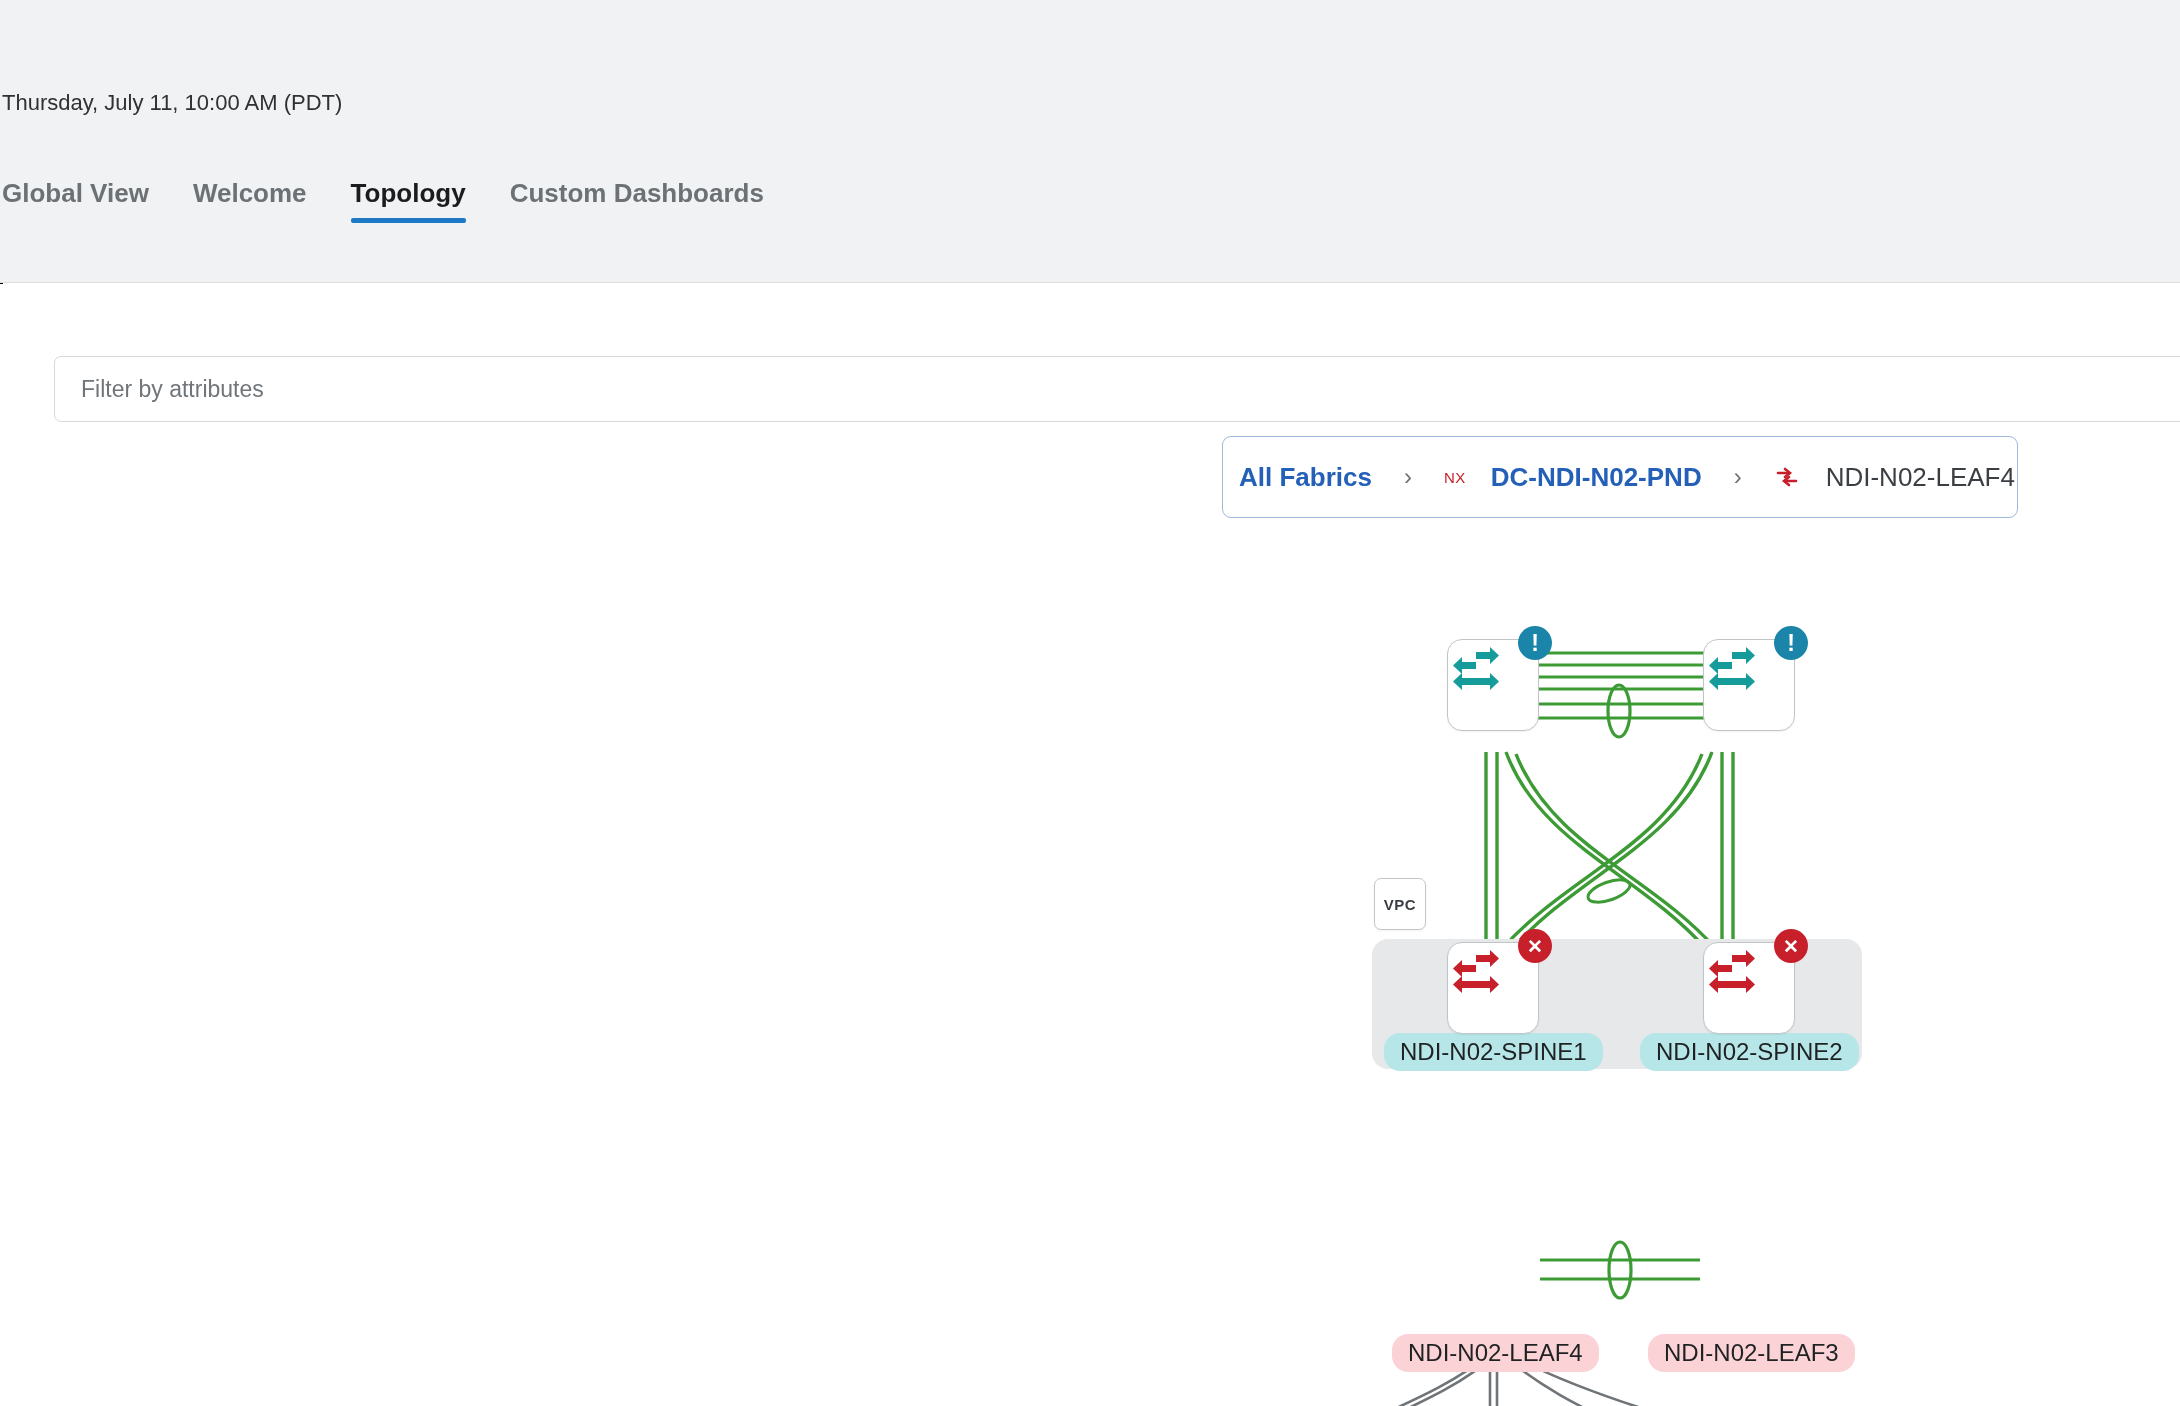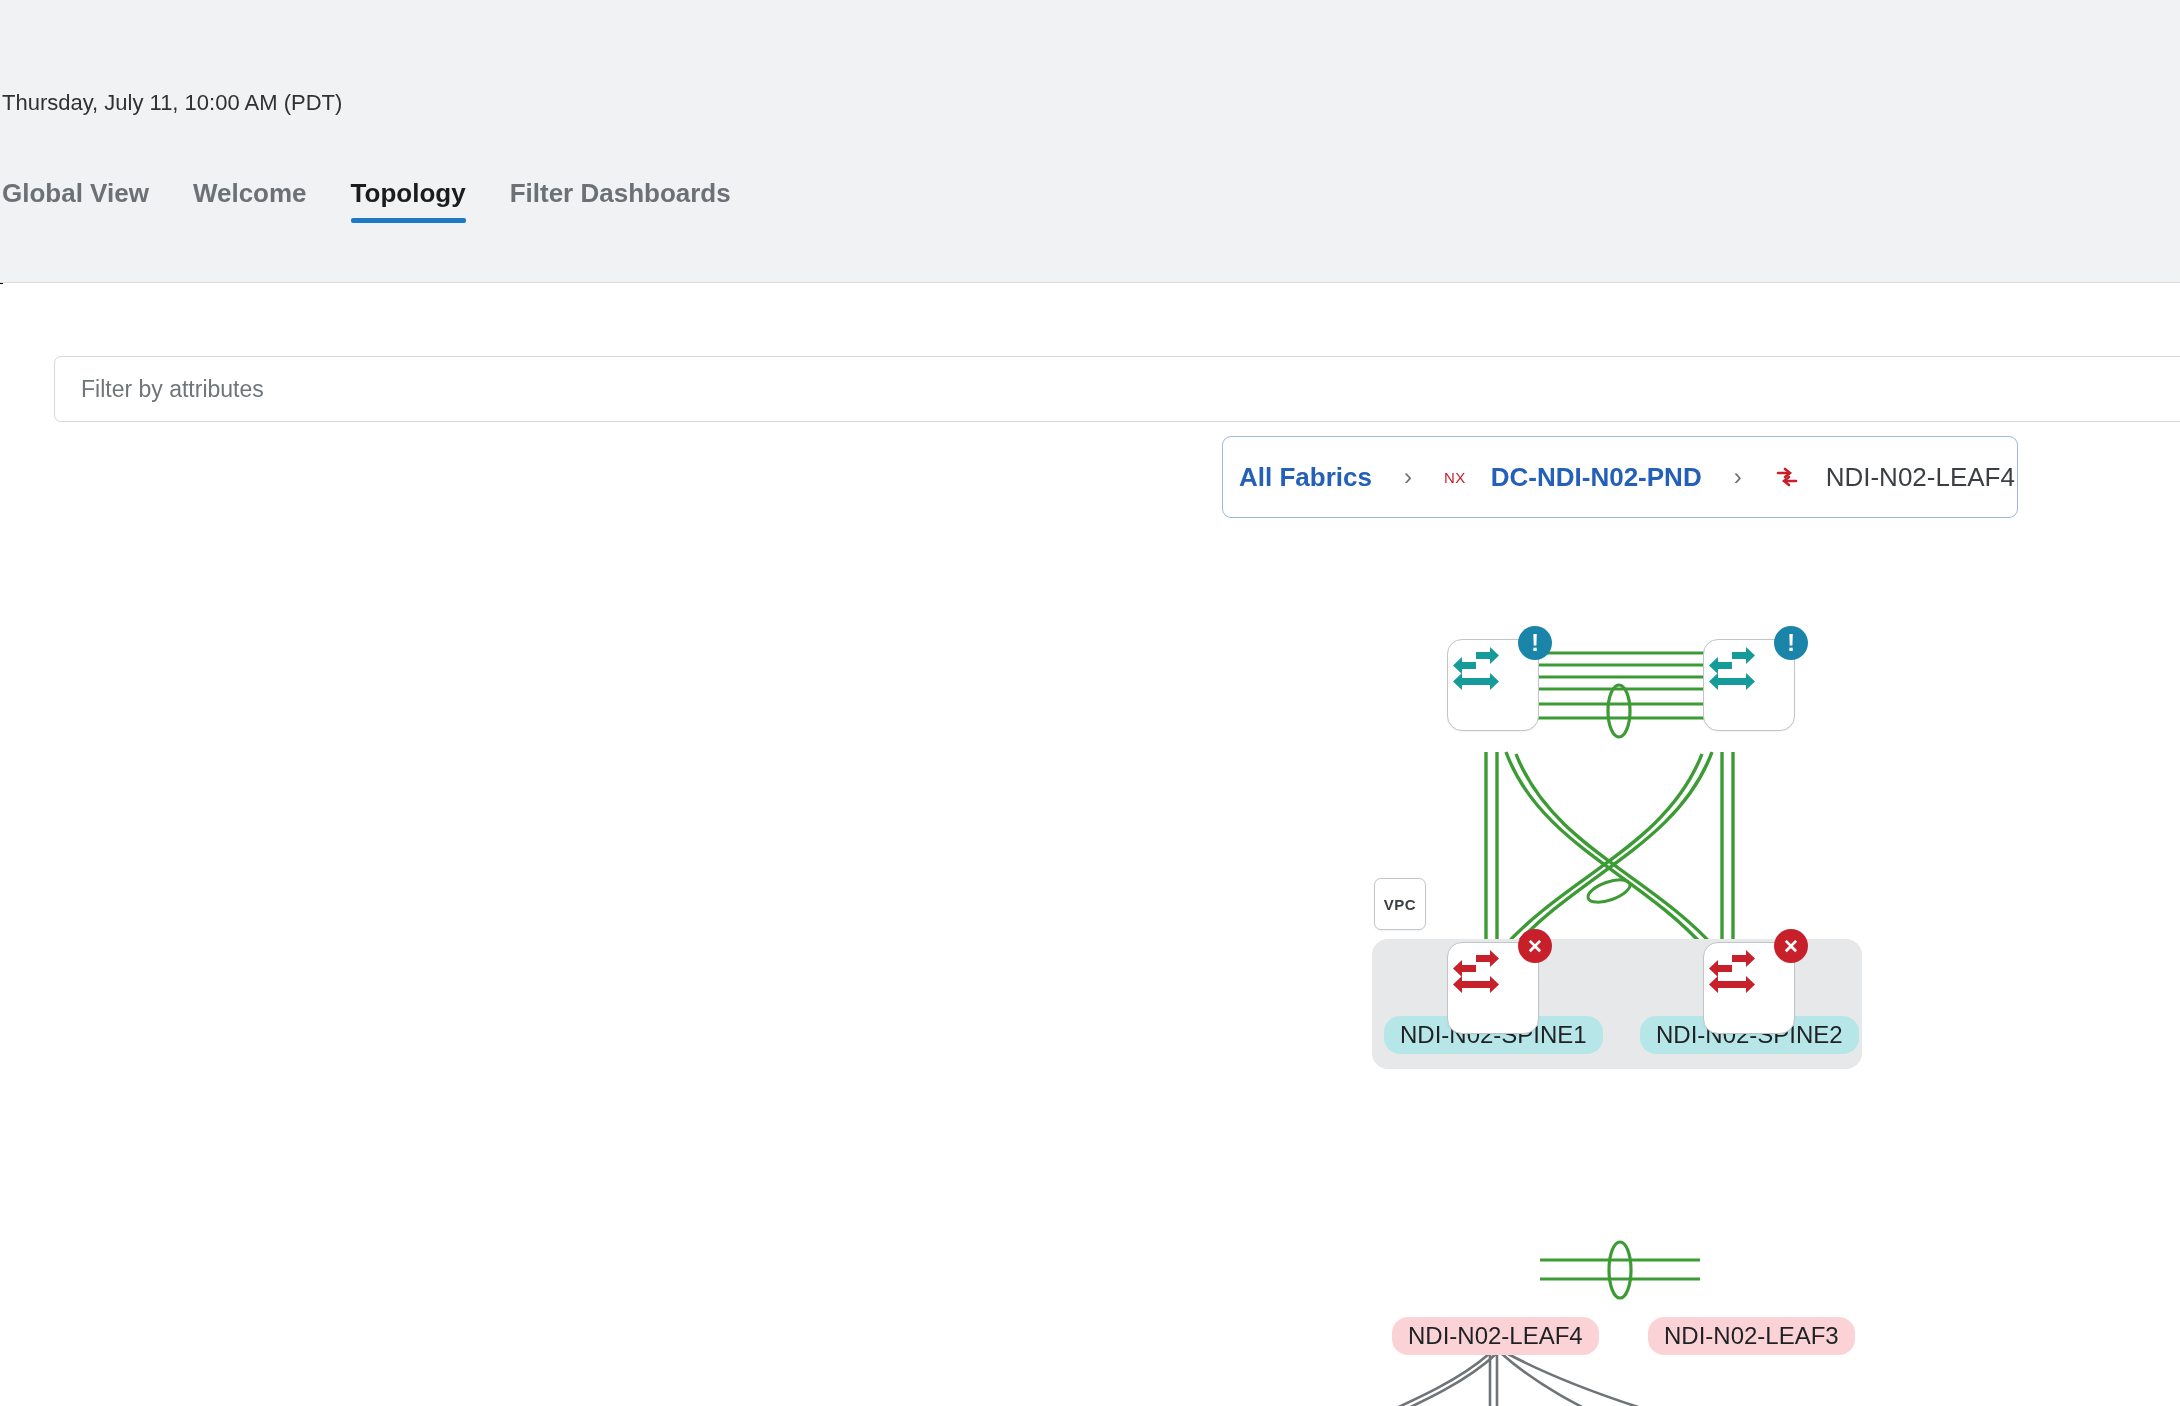--- a/index.html
+++ b/index.html
@@ -141,7 +141,7 @@
     <div class="tab">Global View</div>
     <div class="tab">Welcome</div>
     <div class="tab active">Topology</div>
-    <div class="tab">Filter Dashboards</div>
+    <div class="tab">Custom Dashboards</div>
   </div>
 </div>
 

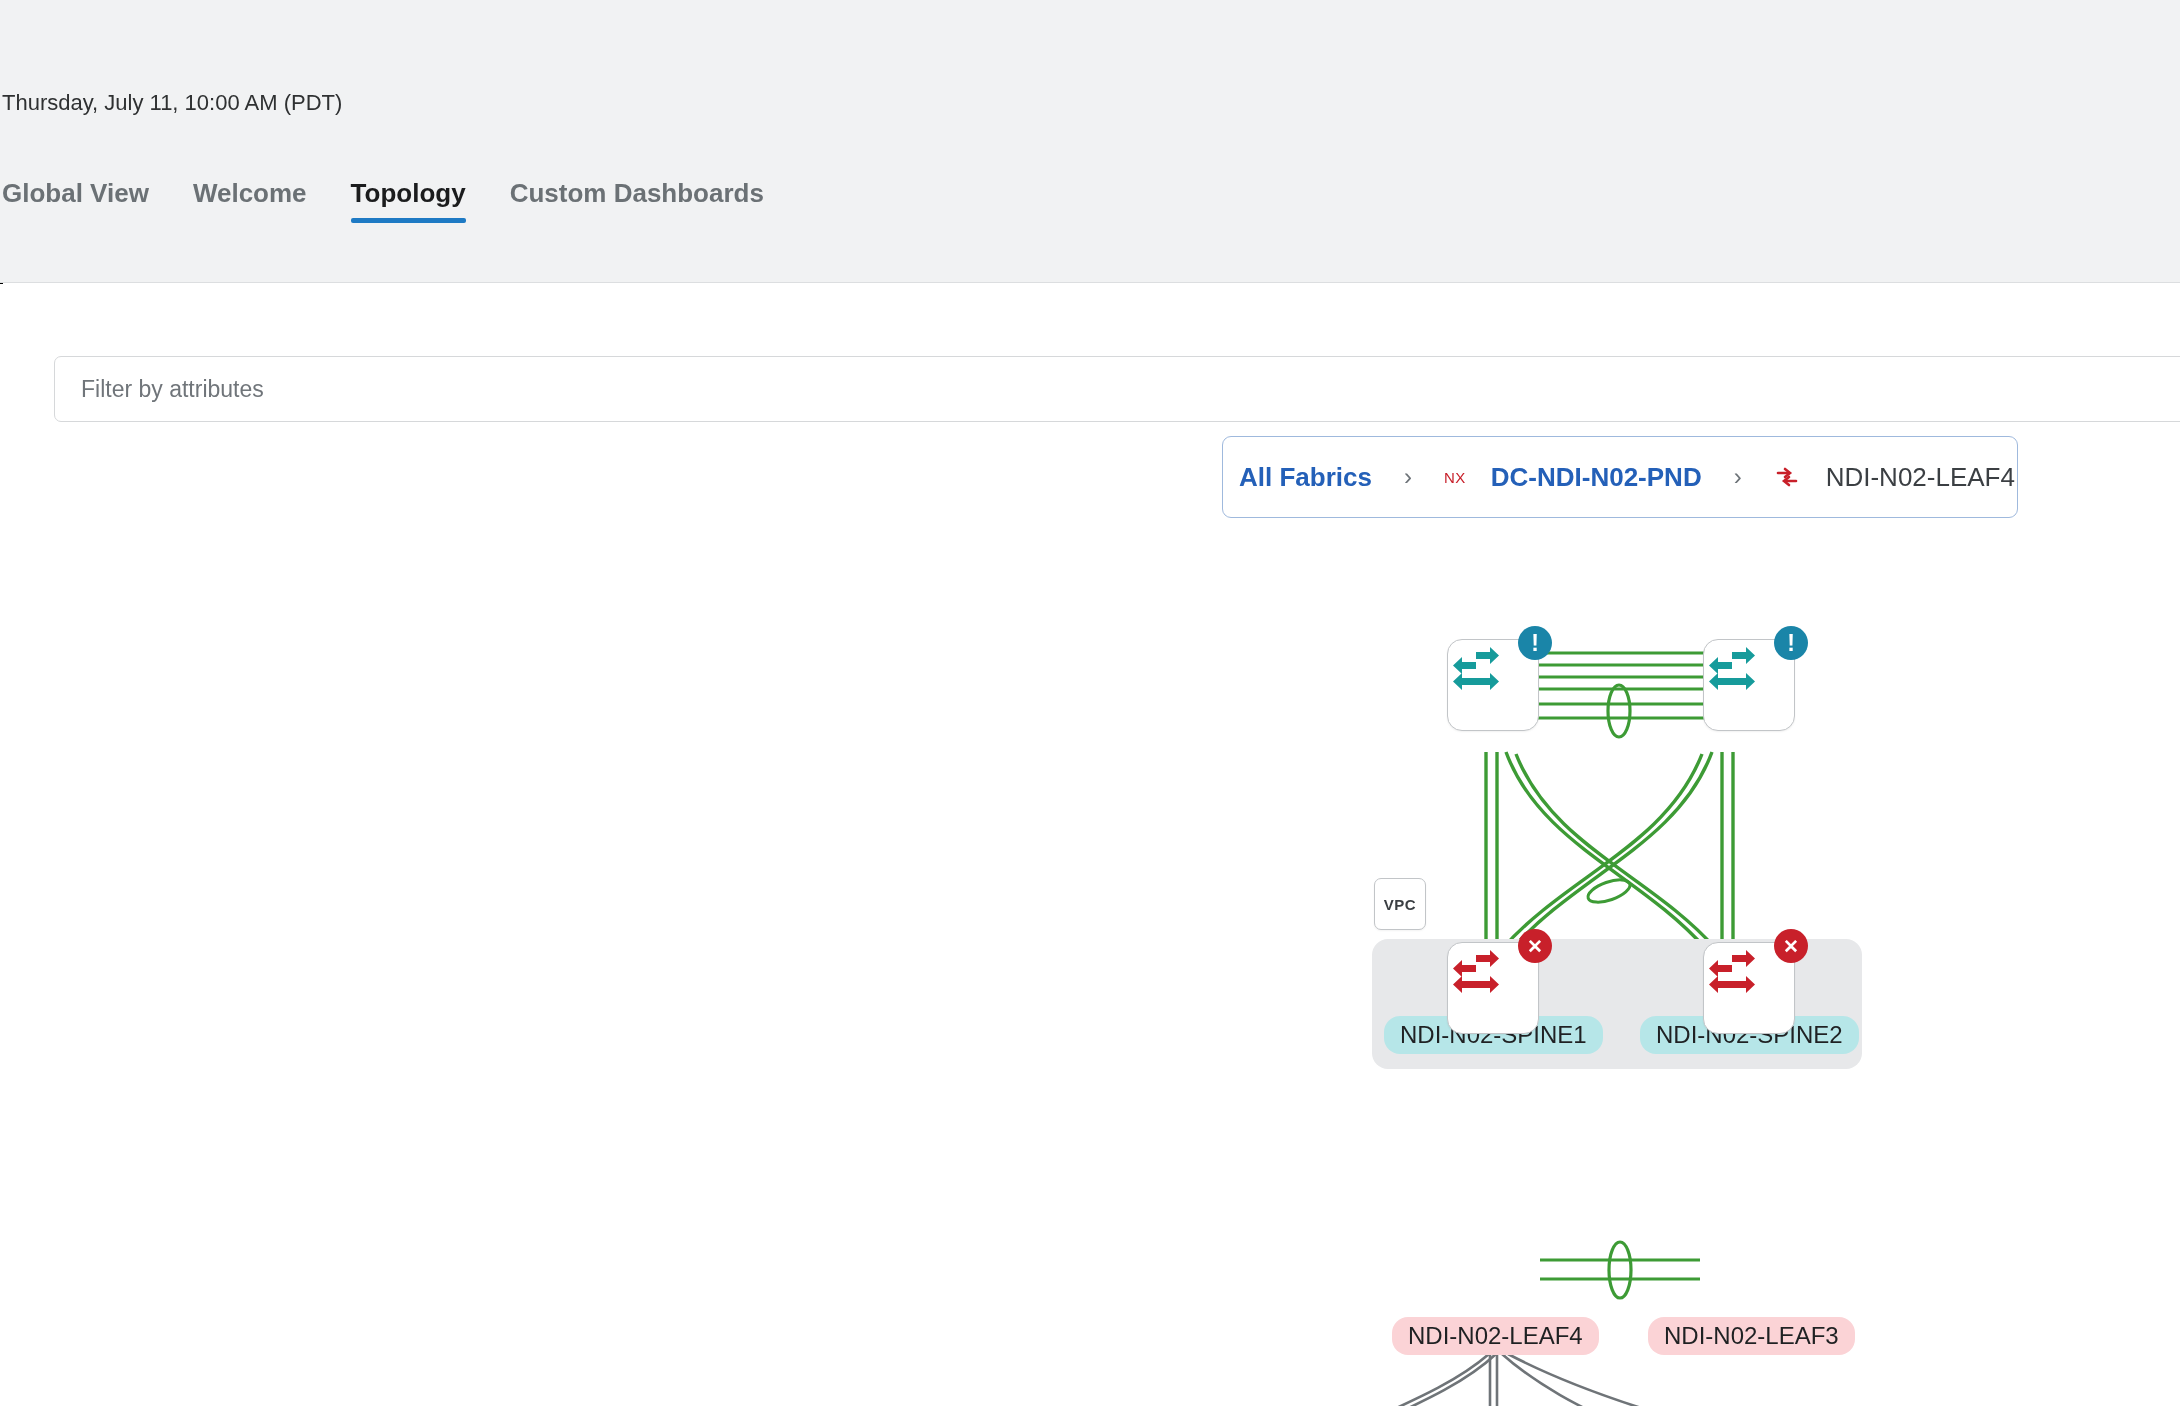--- a/index.html
+++ b/index.html
@@ -112,7 +112,7 @@
     position:absolute;
     font-size:24px;color:#1f2123;white-space:nowrap;
     padding:5px 16px;border-radius:16px;
-    pointer-events:auto;cursor:pointer;
+    pointer-events:auto;cursor:pointer;margin-top:17px;
   }
   .lbl-spine{background:#b6e6e8;}
   .lbl-leaf{background:#fbd3d6;}

